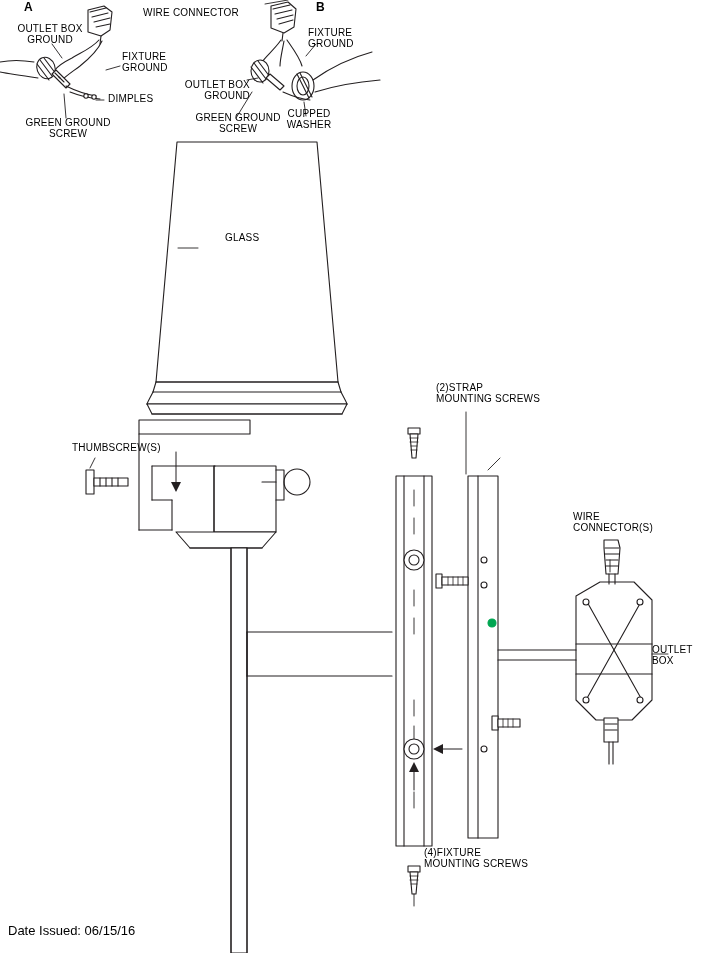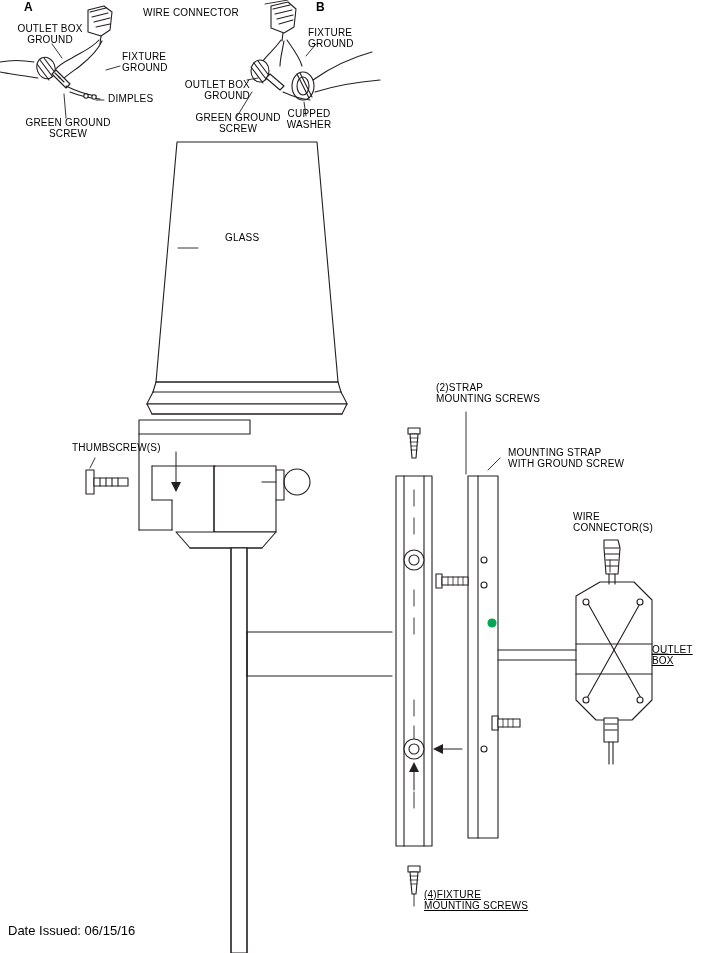--- a/index.html
+++ b/index.html
@@ -308,8 +308,6 @@
   <div class="lbl" style="left:28px; top:443px;margin-left:44px;">THUMBSCREW(S)</div>
   <div class="lbl" style="left:436px; top:383px; width:130px;">(2)STRAP
 MOUNTING SCREWS</div>
-  <div class="lbl" style="left:508px; top:448px; width:150px;">MOUNTING STRAP
-WITH GROUND SCREW</div>
   <div class="lbl" style="left:573px; top:512px; width:110px;">WIRE
 CONNECTOR(S)</div>
   <div class="lbl" style="left:652px; top:645px; width:40px;text-decoration:underline;">OUTLET

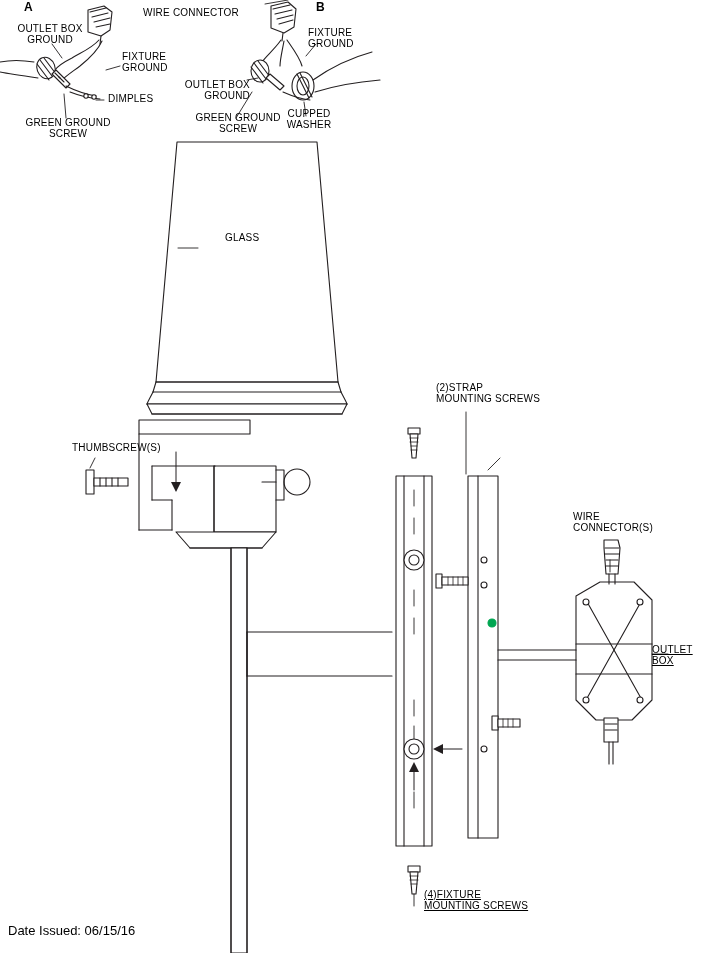--- a/index.html
+++ b/index.html
@@ -310,7 +310,7 @@
 MOUNTING SCREWS</div>
   <div class="lbl" style="left:573px; top:512px; width:110px;">WIRE
 CONNECTOR(S)</div>
-  <div class="lbl" style="left:652px; top:645px; width:40px;text-decoration:underline;">OUTLET
+  <div class="lbl" style="left:652px; top:645px; width:40px;">OUTLET
 BOX</div>
   <div class="lbl" style="left:424px; top:890px; width:140px;text-decoration:underline;">(4)FIXTURE
 MOUNTING SCREWS</div>

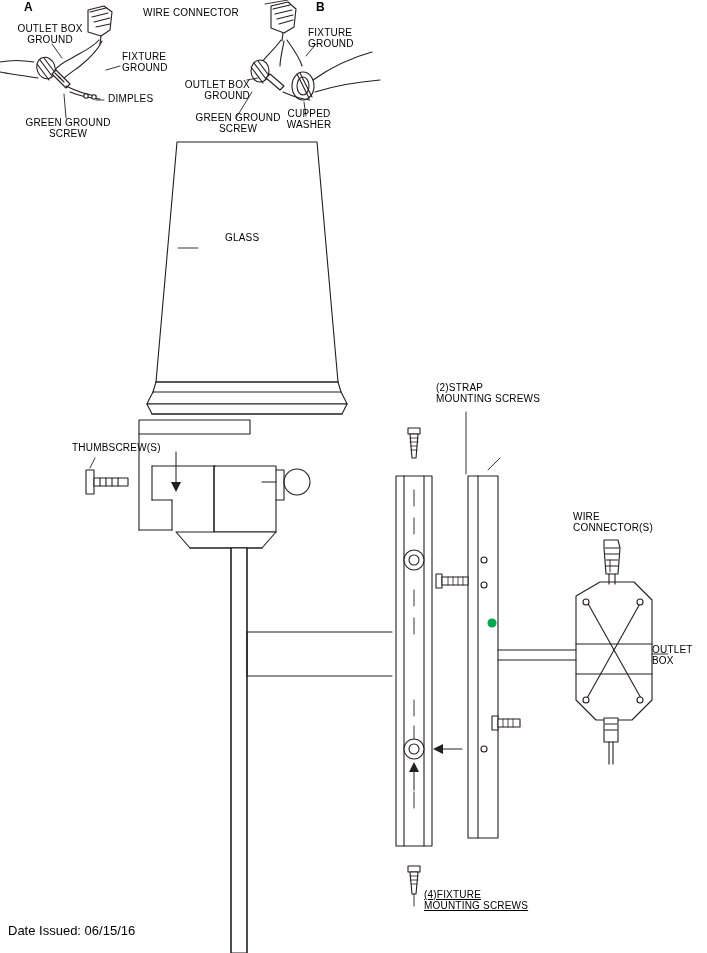--- a/index.html
+++ b/index.html
@@ -312,7 +312,7 @@
 CONNECTOR(S)</div>
   <div class="lbl" style="left:652px; top:645px; width:40px;">OUTLET
 BOX</div>
-  <div class="lbl" style="left:424px; top:890px; width:140px;text-decoration:underline;">(4)FIXTURE
+  <div class="lbl" style="left:424px; top:848px; width:140px;">(4)FIXTURE
 MOUNTING SCREWS</div>
 
   <div class="date" style="left:8px; top:923px;">Date Issued: 06/15/16</div>

